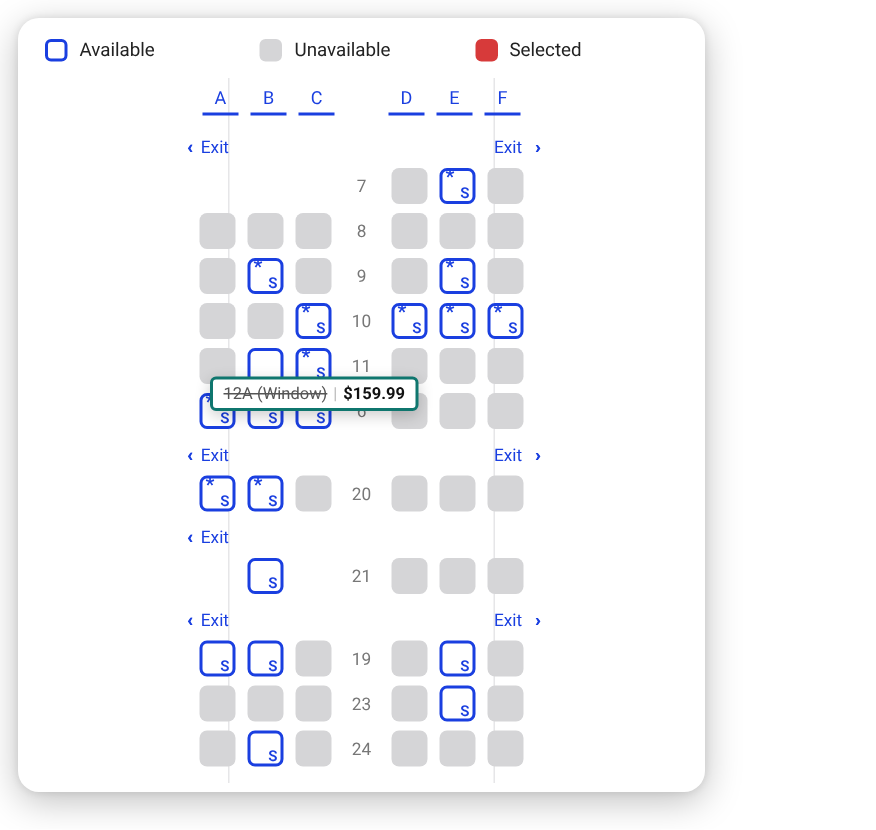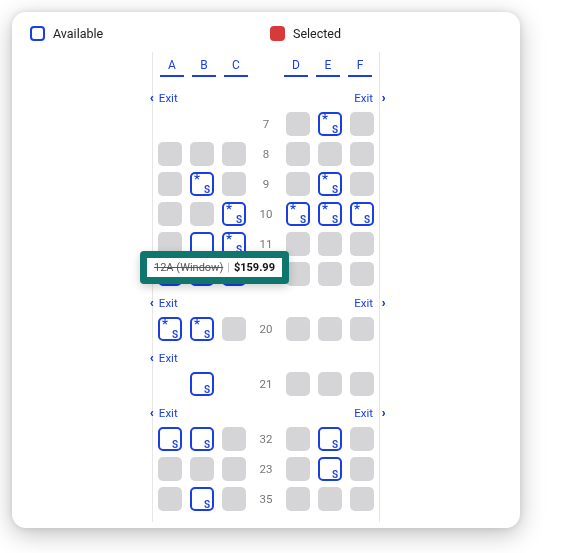--- a/index.html
+++ b/index.html
@@ -14,7 +14,7 @@
   .app {
     position: relative;
     margin: 12px;
-    width: 508px;
+    width: 458px;
     height: 516px;
     background: #fff;
     border-radius: 14px;

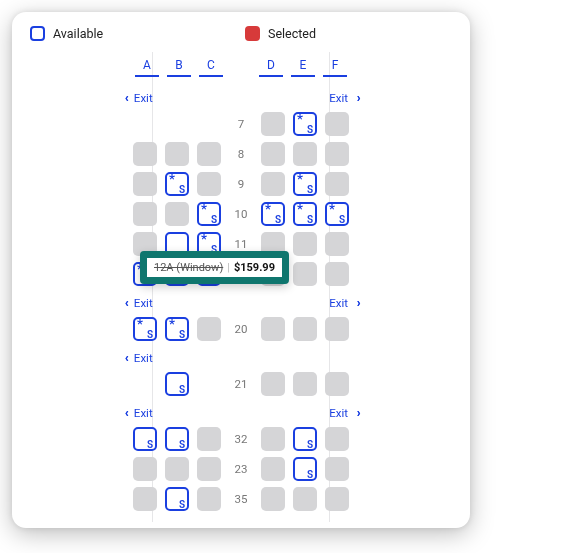--- a/index.html
+++ b/index.html
@@ -195,6 +195,10 @@
       <span>Available</span>
     </div>
     <div class="legend-item">
+      <span class="legend-swatch sw-unavail"></span>
+      <span>Unavailable</span>
+    </div>
+    <div class="legend-item">
       <span class="legend-swatch sw-selected"></span>
       <span>Selected</span>
     </div>

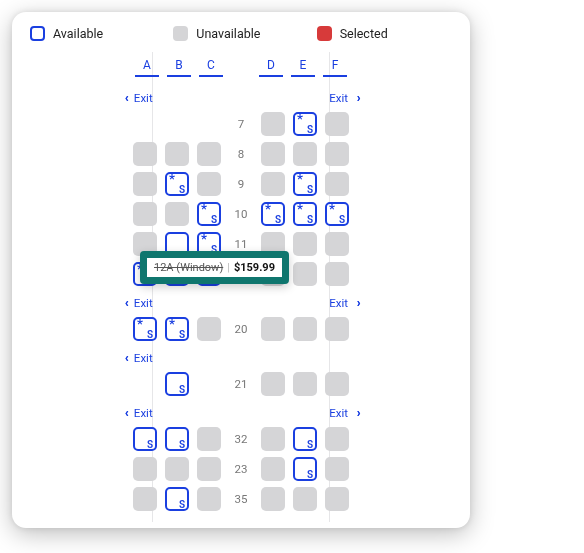--- a/index.html
+++ b/index.html
@@ -170,7 +170,7 @@
   .tooltip {
     position: absolute;
     background: #fff;
-    border: 7px solid #0f766e;
+    border: 2px solid #0f766e;
     border-radius: 4px;
     box-shadow: 0 3px 10px rgba(0,0,0,0.2);
     font-size: 11px;

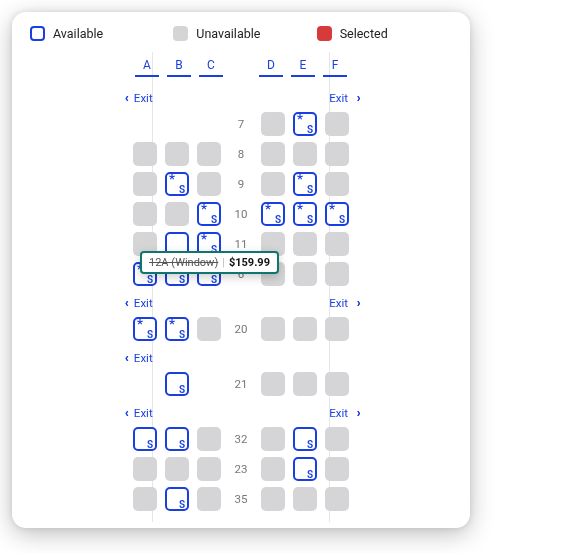--- a/index.html
+++ b/index.html
@@ -360,7 +360,7 @@
               <div class="seat available paid"></div>
               <div class="seat unavailable"></div>
             </div>
-            <div class="row-num">32</div>
+            <div class="row-num">19</div>
             <div class="col-group">
               <div class="seat unavailable"></div>
               <div class="seat available paid"></div>

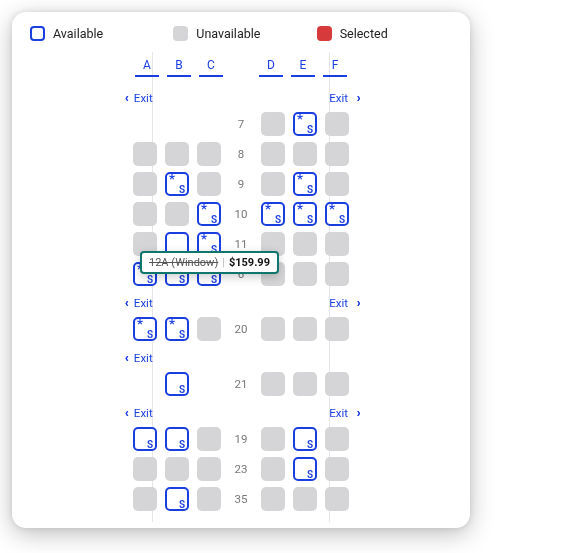--- a/index.html
+++ b/index.html
@@ -386,7 +386,7 @@
               <div class="seat available paid"></div>
               <div class="seat unavailable"></div>
             </div>
-            <div class="row-num">35</div>
+            <div class="row-num">24</div>
             <div class="col-group">
               <div class="seat unavailable"></div>
               <div class="seat unavailable"></div>

